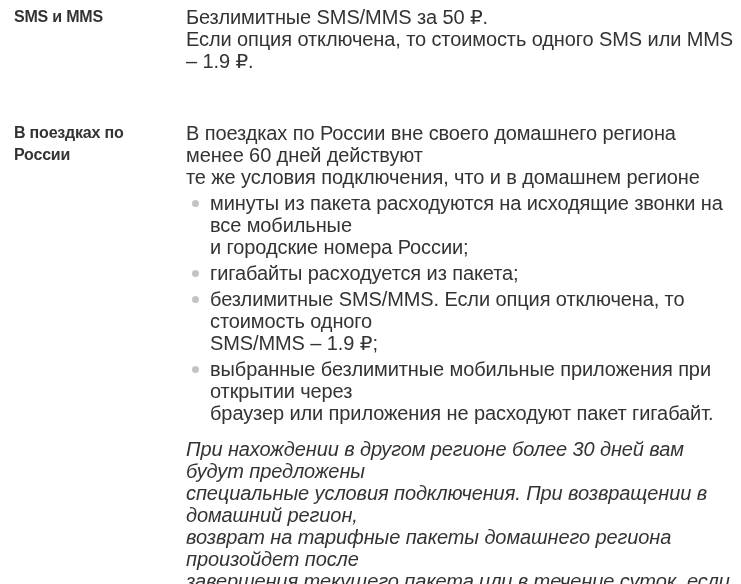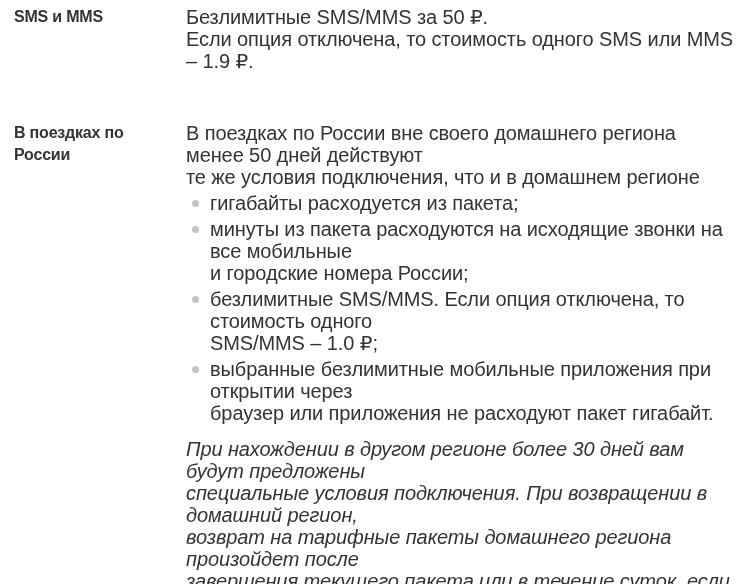--- a/index.html
+++ b/index.html
@@ -83,7 +83,7 @@
   <section class="row">
     <div class="label-col">В поездках по России</div>
     <div class="content-col">
-      <p>В поездках по России вне своего домашнего региона менее 50 дней действуют
+      <p>В поездках по России вне своего домашнего региона менее 60 дней действуют
 те же условия подключения, что и в домашнем регионе</p>
       <ul class="bullet-list">
         <li>гигабайты расходуется из пакета;</li>

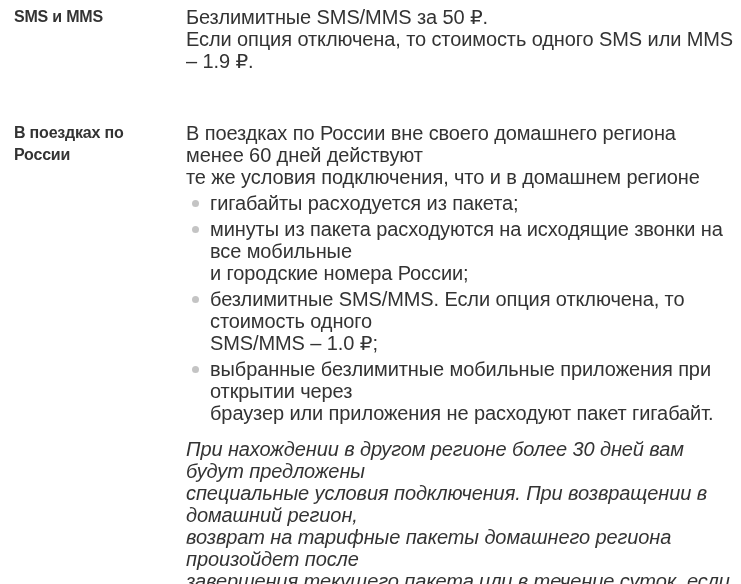--- a/index.html
+++ b/index.html
@@ -86,9 +86,9 @@
       <p>В поездках по России вне своего домашнего региона менее 60 дней действуют
 те же условия подключения, что и в домашнем регионе</p>
       <ul class="bullet-list">
-        <li>гигабайты расходуется из пакета;</li>
         <li>минуты из пакета расходуются на исходящие звонки на все мобильные
 и городские номера России;</li>
+        <li>гигабайты расходуется из пакета;</li>
         <li>безлимитные SMS/MMS. Если опция отключена, то стоимость одного
 SMS/MMS – 1.0 ₽;</li>
         <li>выбранные безлимитные мобильные приложения при открытии через

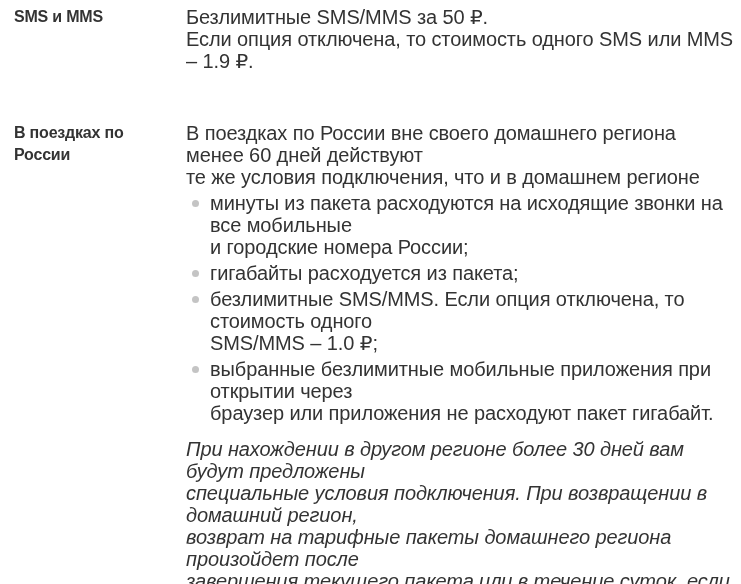--- a/index.html
+++ b/index.html
@@ -90,7 +90,7 @@
 и городские номера России;</li>
         <li>гигабайты расходуется из пакета;</li>
         <li>безлимитные SMS/MMS. Если опция отключена, то стоимость одного
-SMS/MMS – 1.0 ₽;</li>
+SMS/MMS – 1.9 ₽;</li>
         <li>выбранные безлимитные мобильные приложения при открытии через
 браузер или приложения не расходуют пакет гигабайт.</li>
       </ul>

